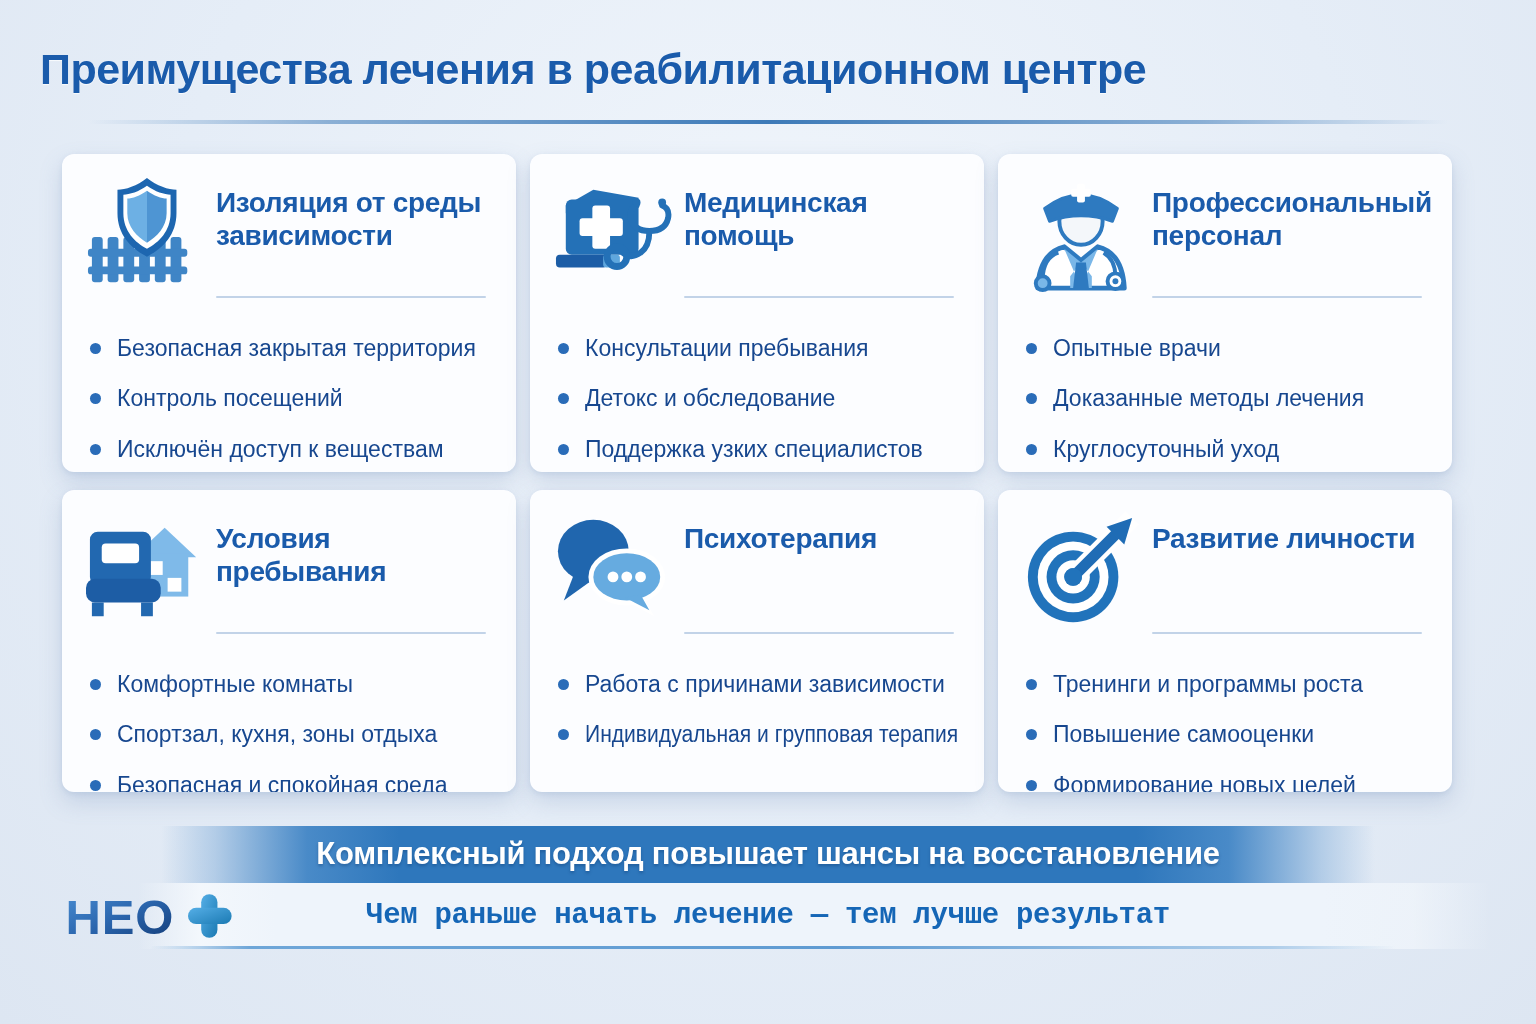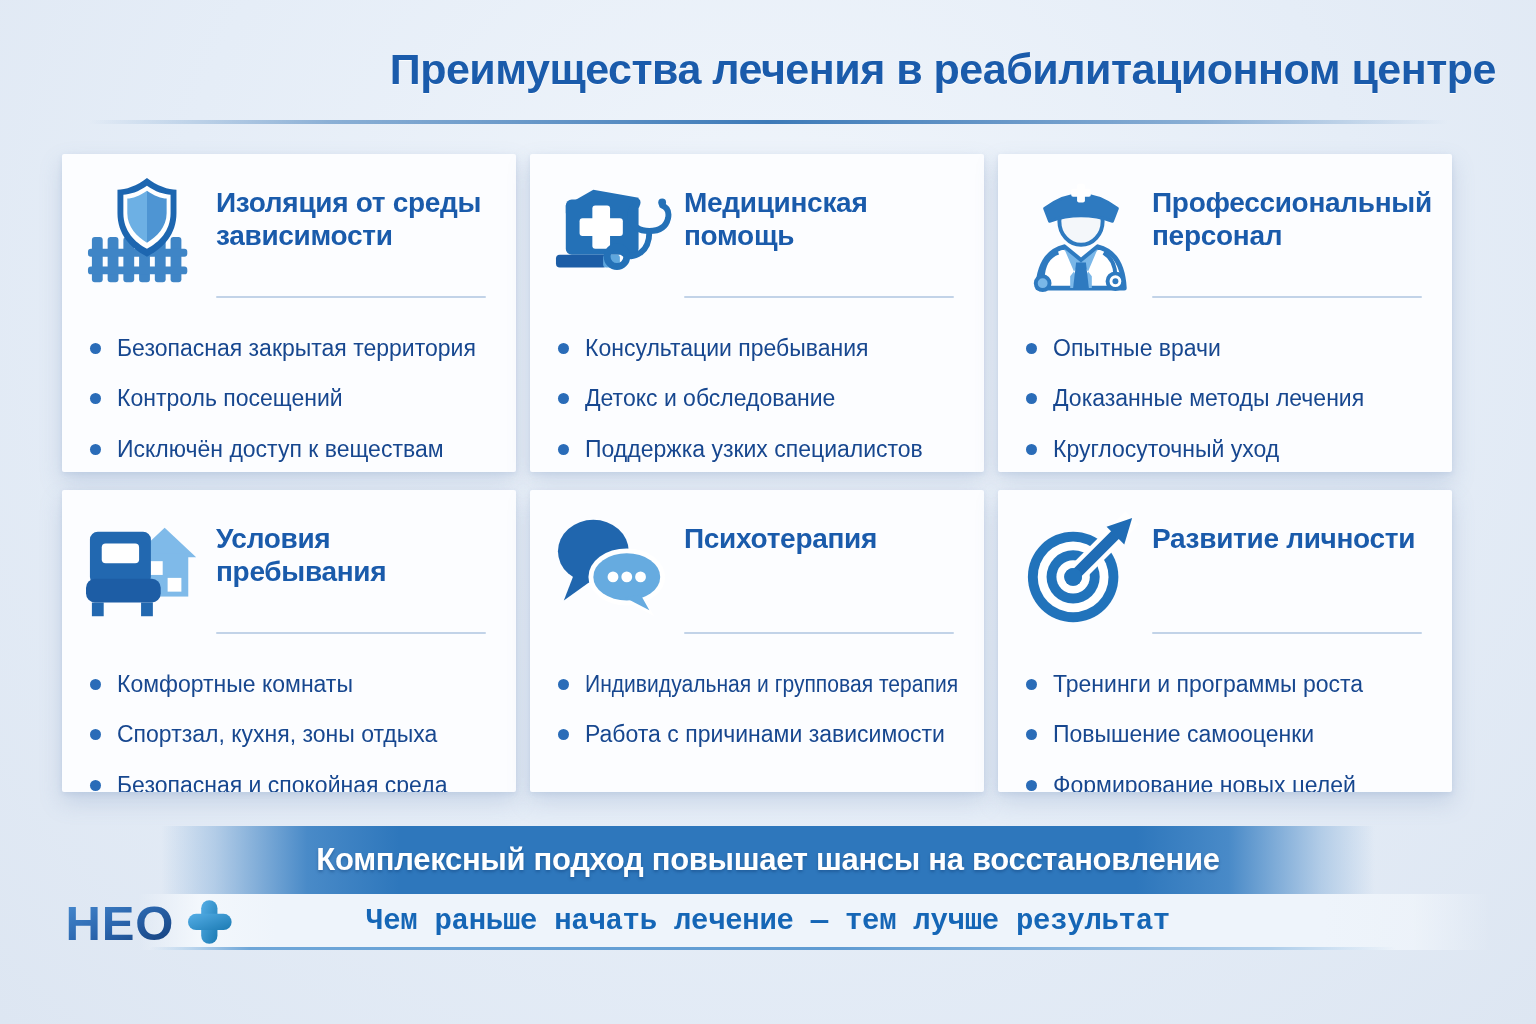--- a/index.html
+++ b/index.html
@@ -12,7 +12,7 @@
 
   .main-title{
     margin:44px 40px 0 40px;
-    text-align:right;
+    text-align:left;
     font-size:43px;font-weight:bold;line-height:1.2;
     color:var(--title,#1a5bab);
     letter-spacing:-0.5px;

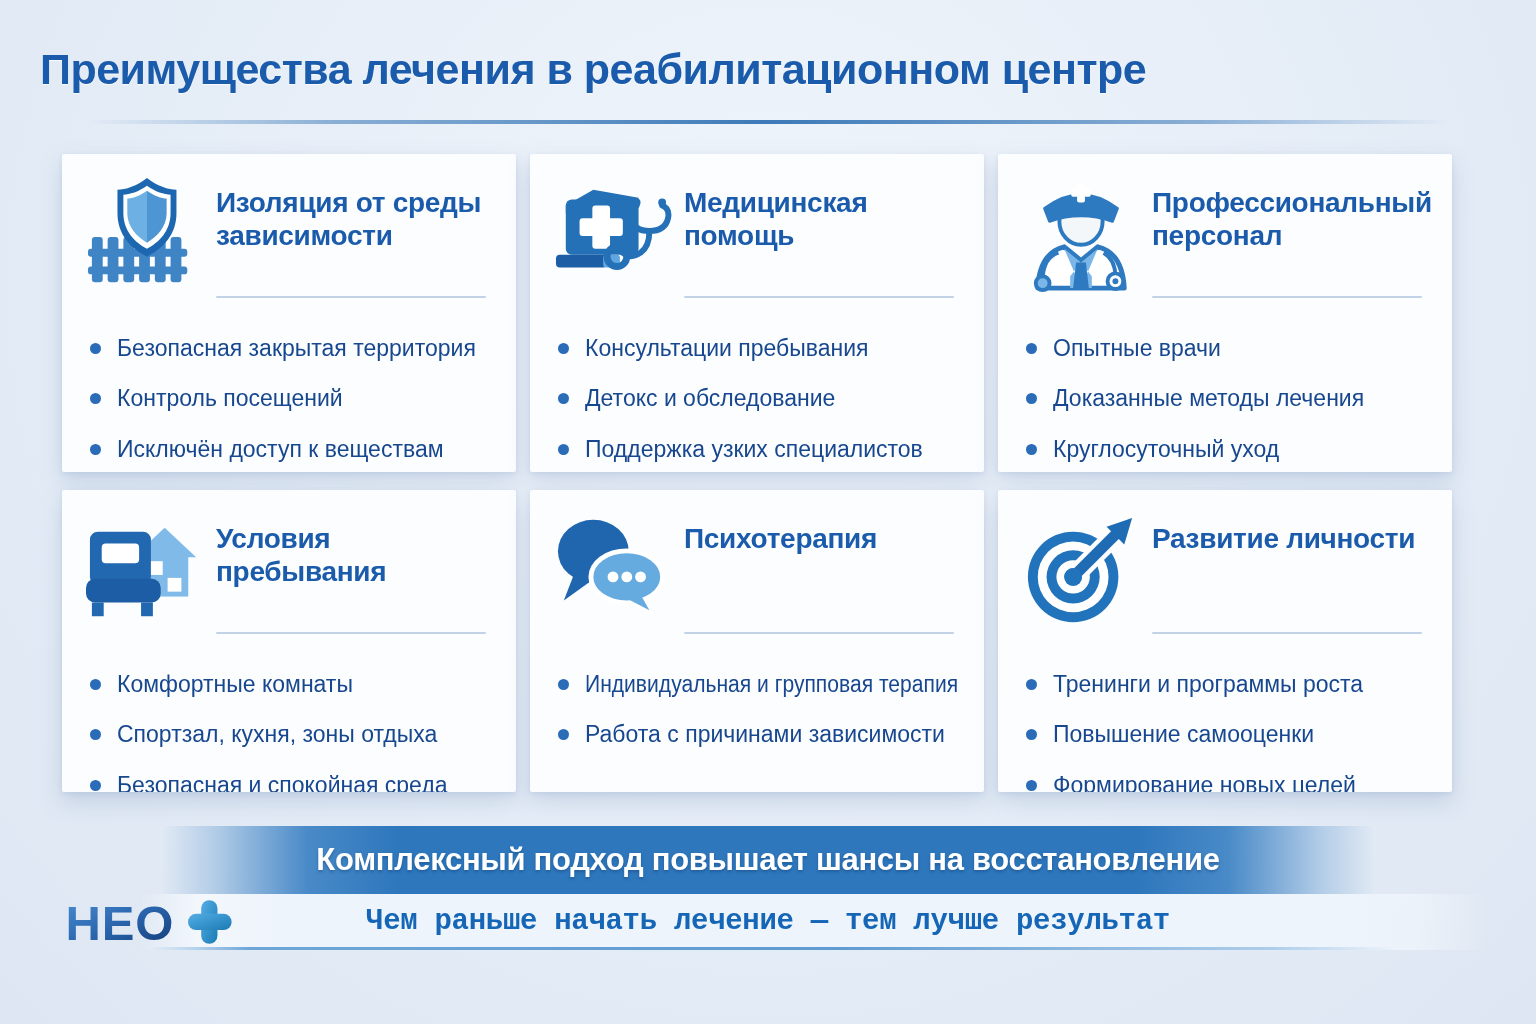--- a/index.html
+++ b/index.html
@@ -32,7 +32,7 @@
   }
   .card{
     background:var(--card-bg,#fcfdff);
-    border-radius:2px;
+    border-radius:12px;
     box-shadow:0 10px 22px rgba(110,140,185,.25), 0 2px 5px rgba(110,140,185,.15);
     padding:20px 26px 0 24px;
     box-sizing:border-box;

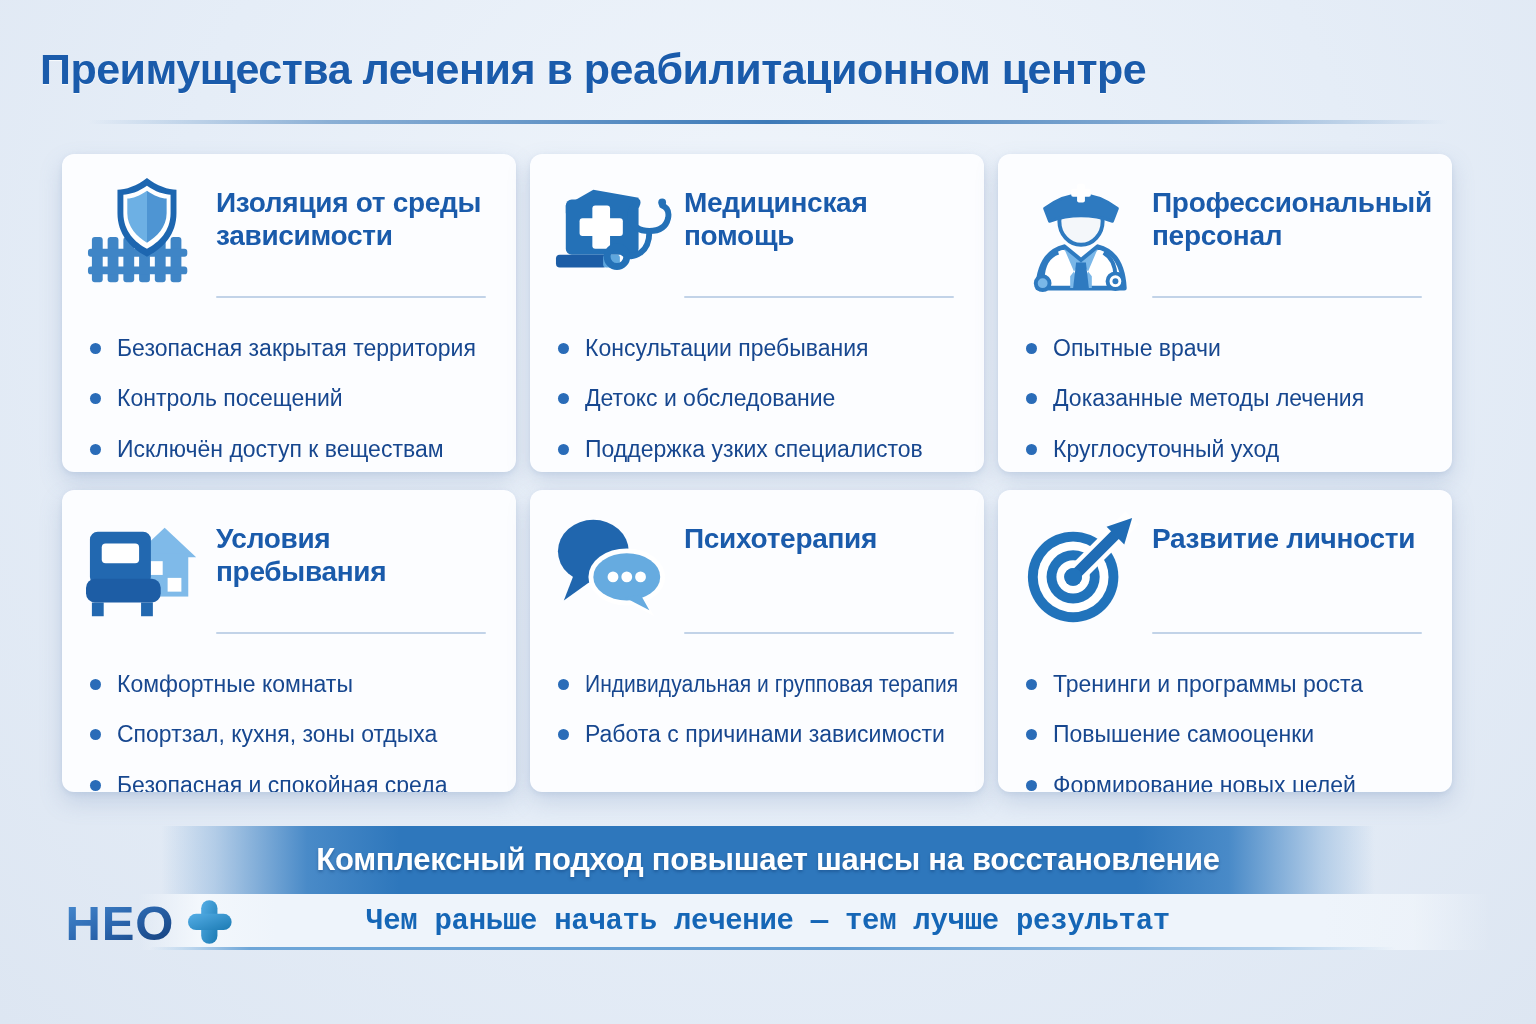--- a/index.html
+++ b/index.html
@@ -306,11 +306,11 @@
       <ul class="bullets">
         <li>
             <span class="bullet-dot"></span>
+            <span class="bullet-text">Работа с причинами зависимости</span>
+          </li>
+        <li>
+            <span class="bullet-dot"></span>
             <span class="bullet-text" style="transform-origin: left center; transform: scaleX(0.916462);">Индивидуальная и групповая терапия</span>
-          </li>
-        <li>
-            <span class="bullet-dot"></span>
-            <span class="bullet-text">Работа с причинами зависимости</span>
           </li>
       </ul>
     </div>

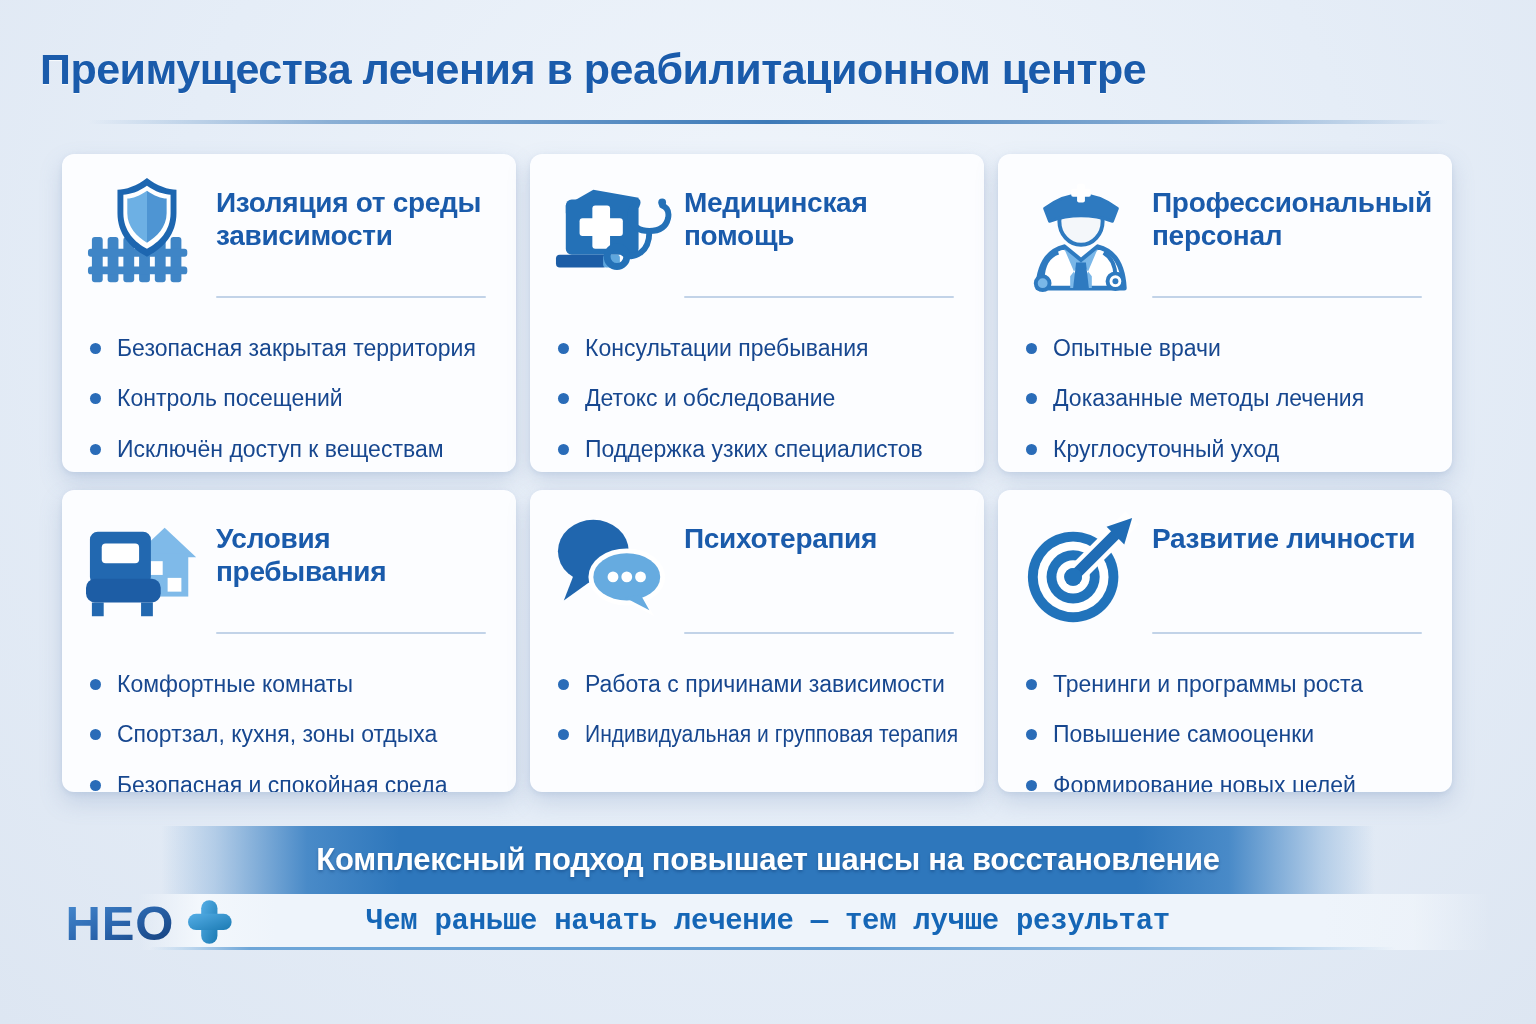--- a/index.html
+++ b/index.html
@@ -69,7 +69,7 @@
   .bullet-text{flex:1;min-width:0;white-space:nowrap;display:inline-block;}
 
   .banner{
-    margin-top:34px;height:68px;
+    margin-top:34px;height:57px;
     display:flex;align-items:center;justify-content:center;
     background:linear-gradient(90deg,
       rgba(47,120,189,0) 0%, rgba(47,120,189,0) 10.5%,

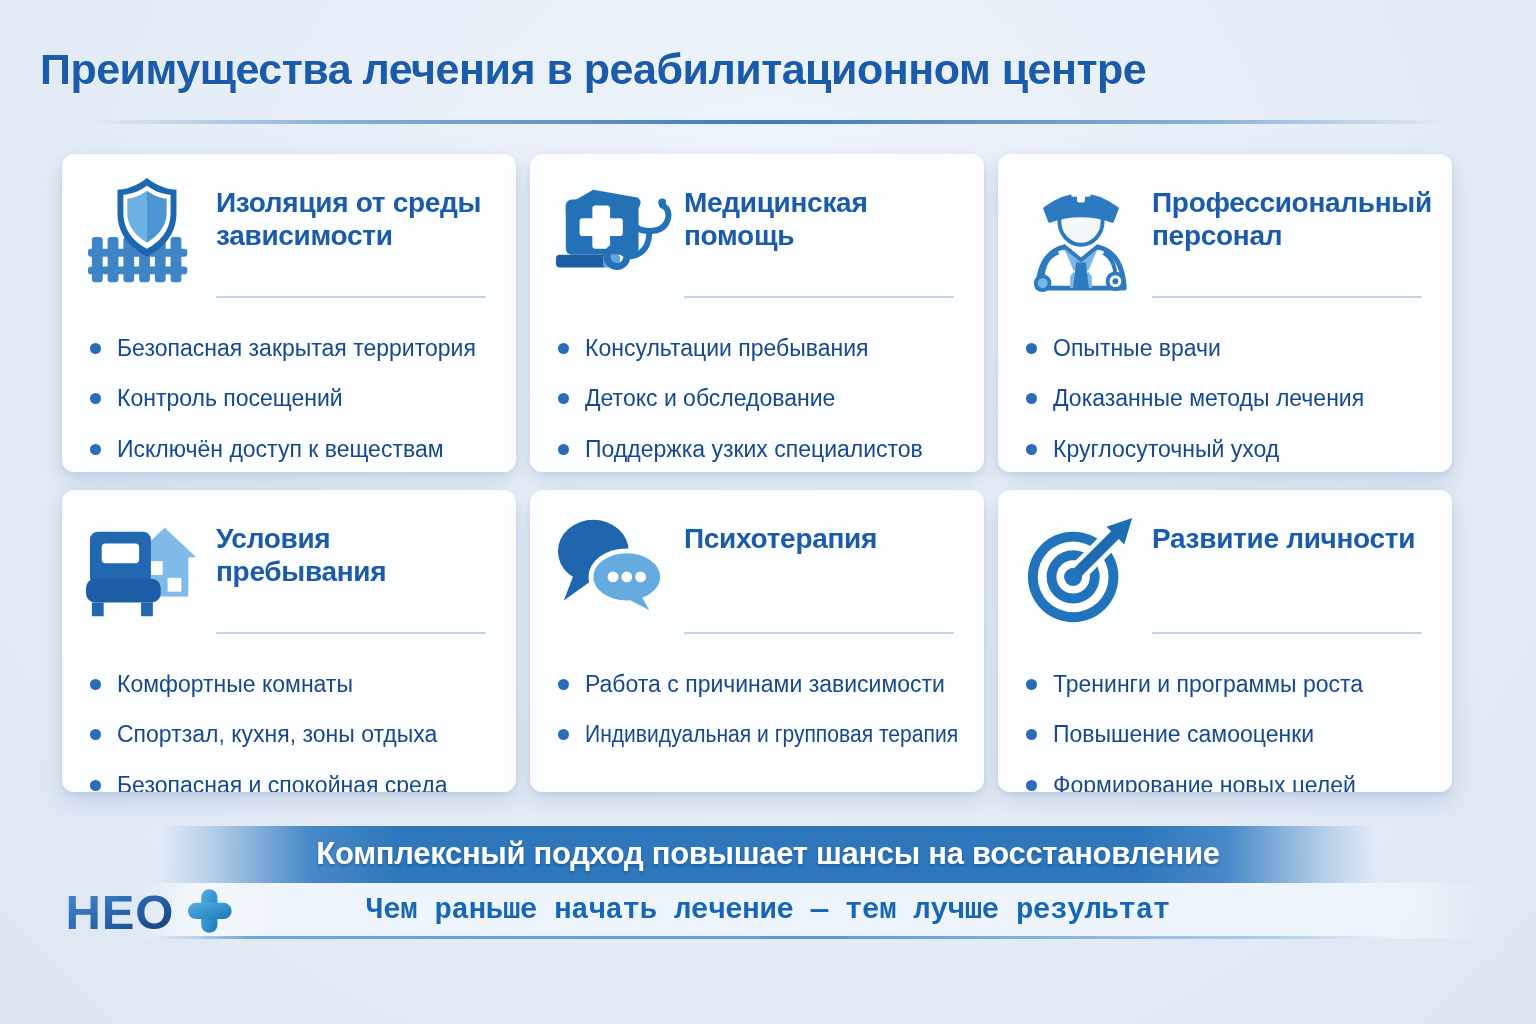--- a/index.html
+++ b/index.html
@@ -85,7 +85,7 @@
   }
 
   .footer-strip{
-    position:relative;height:56px;margin-top:0;
+    position:relative;height:66px;margin-top:0;
     background:linear-gradient(90deg,
       rgba(240,246,252,0) 0%, rgba(240,246,252,0) 9%,
       rgba(245,249,253,.9) 13%, #eef4fb 18%,

